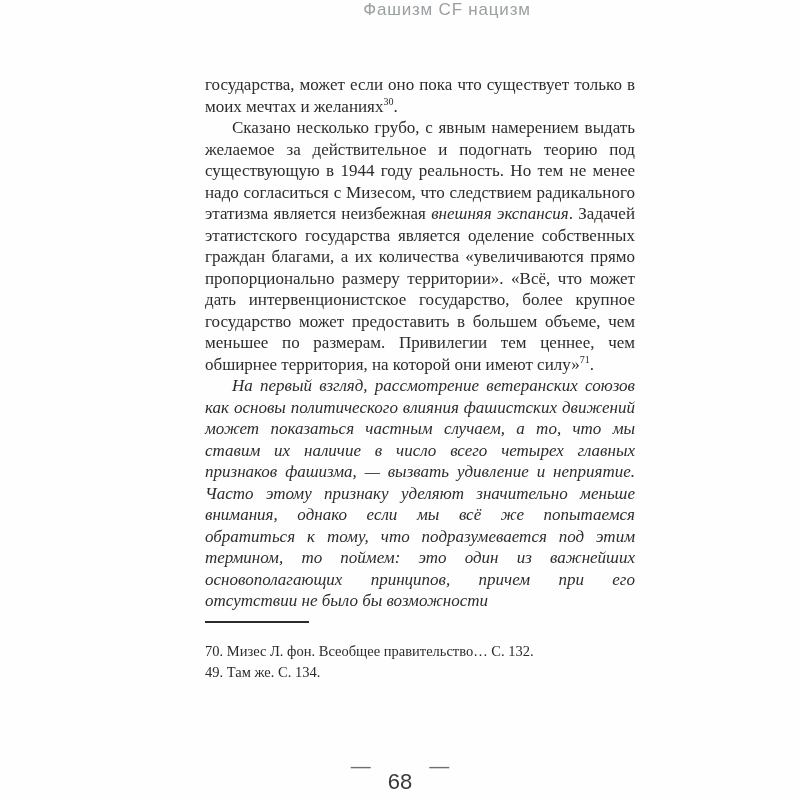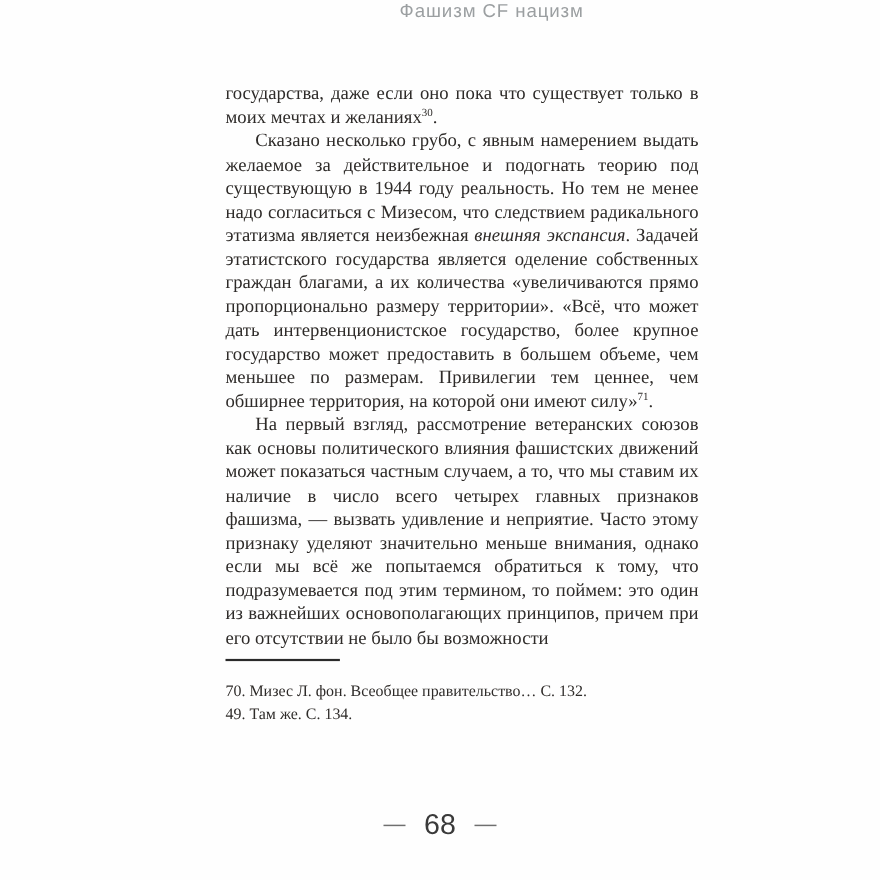--- a/index.html
+++ b/index.html
@@ -100,7 +100,7 @@
 
   <div class="content">
 
-    <p class="p-continuation"><span>государства, даже если оно пока что существует только в моих мечтах и желаниях</span><sup class="fn-ref">30</sup><span>.</span></p>
+    <p class="p-continuation"><span>государства, может если оно пока что существует только в моих мечтах и желаниях</span><sup class="fn-ref">30</sup><span>.</span></p>
 
     <p class="p-indent"><span>Сказано несколько грубо, с явным намерением выдать желаемое за действительное и подогнать теорию под существующую в 1944 году реальность. Но тем не менее надо согласиться с Мизесом, что следствием радикального этатизма является неизбежная </span><i>внешняя экспансия</i><span>. Задачей этатистского государства является оделение собственных граждан благами, а их количества «увеличиваются прямо пропорционально размеру территории». «Всё, что может дать интервенционистское государство, более крупное государство может предоставить в большем объеме, чем меньшее по размерам. Привилегии тем ценнее, чем обширнее территория, на которой они имеют силу»</span><sup class="fn-ref">71</sup><span>.</span></p>
 

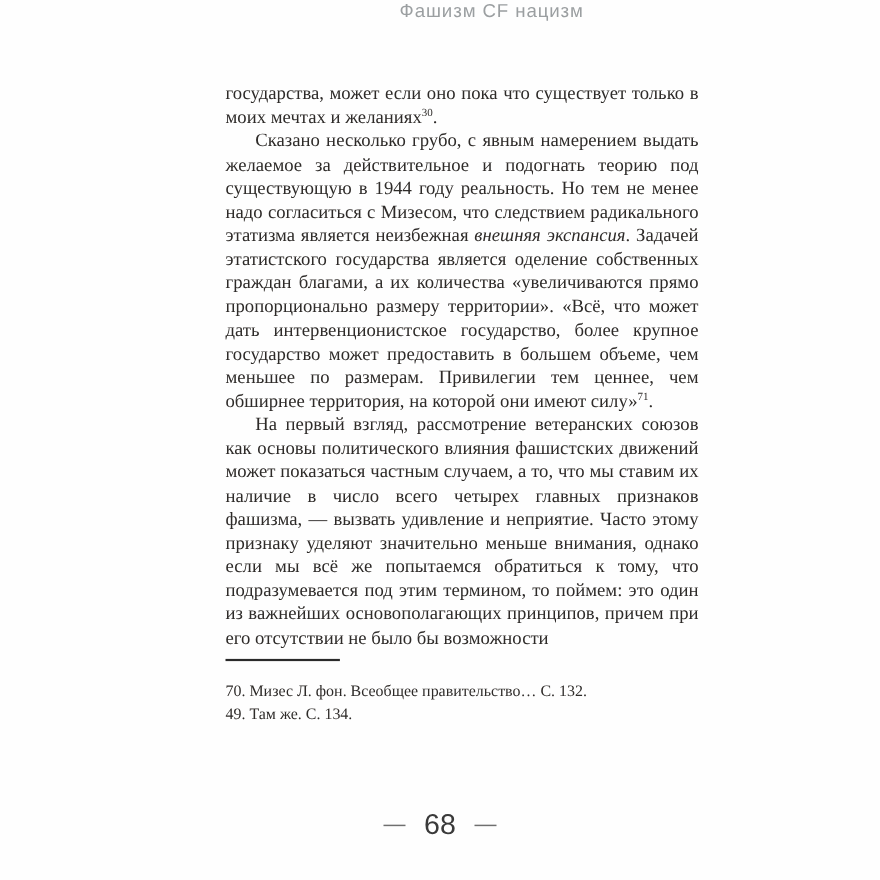--- a/index.html
+++ b/index.html
@@ -64,7 +64,7 @@
     font-style: italic;
     text-indent: 0;
   }
-  .p-main { margin-top: 22px; }
+  .p-main { margin-top: 22px; font-style: italic; }
   .footnote-rule {
     width: 104px;
     height: 0;

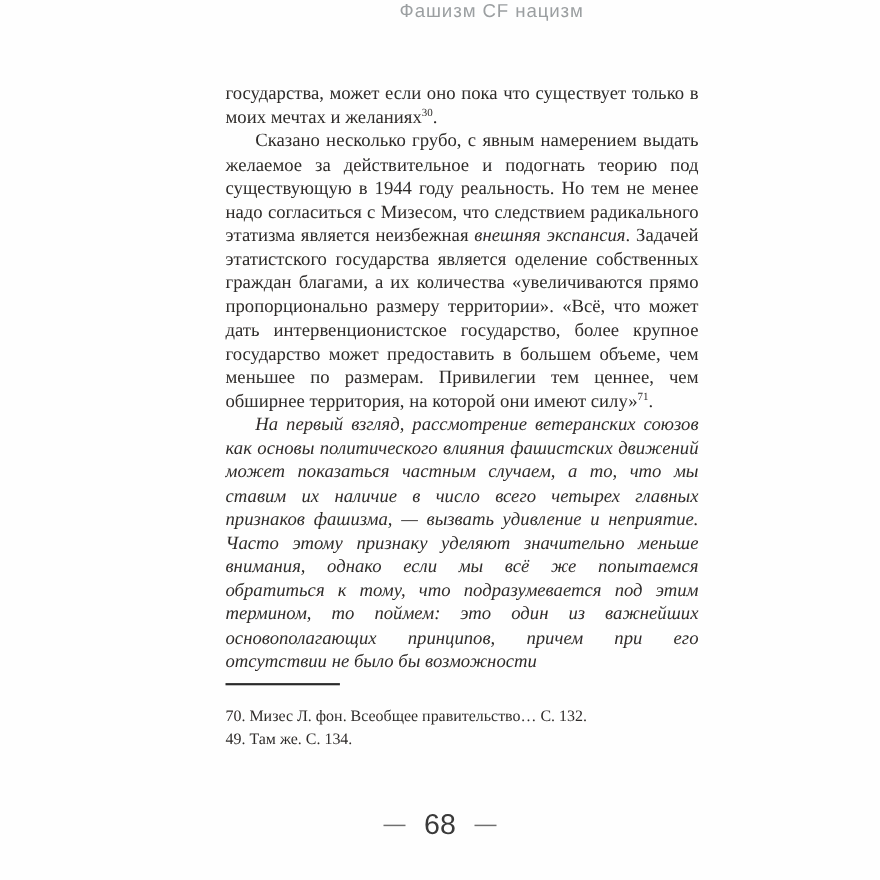--- a/index.html
+++ b/index.html
@@ -89,7 +89,7 @@
     font-family: "Liberation Sans", "DejaVu Sans", sans-serif;
   }
   .page-footer .dash { color: #6f6f6f; font-size: 20px; line-height: 20px; }
-  .page-footer .num  { color: #3a3a3a; font-size: 26px; line-height: 22px; }
+  .page-footer .num  { color: #3a3a3a; font-size: 22px; line-height: 22px; margin-top: 33px; }
 </style>
 </head>
 <body>

